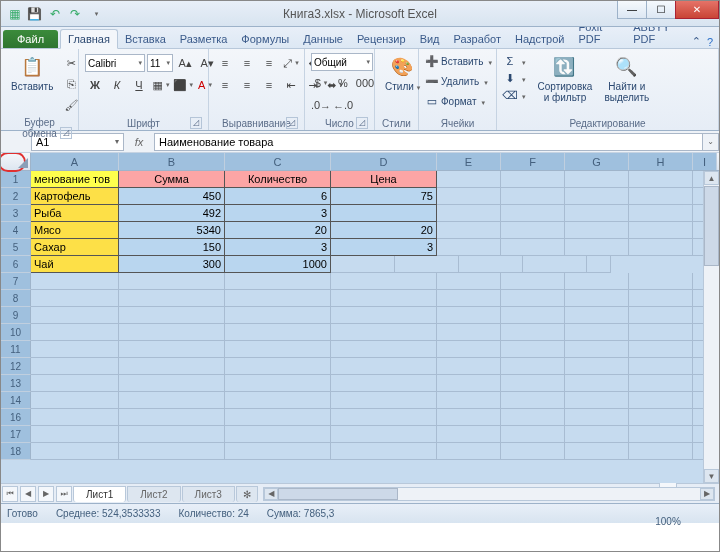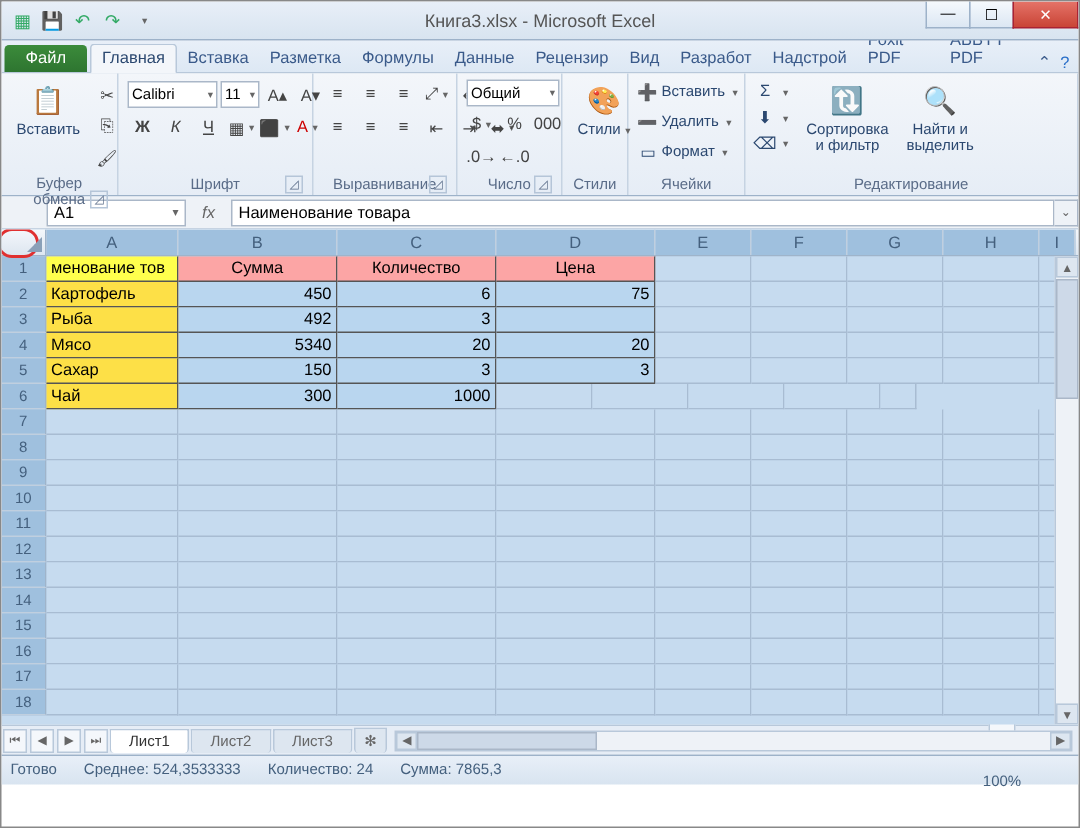--- a/index.html
+++ b/index.html
@@ -498,18 +498,6 @@
         <div class="cell wI"></div>
       </div>
       <div class="grow">
-        <div class="rowh">15</div>
-        <div class="cell wA"></div>
-        <div class="cell wB"></div>
-        <div class="cell wC"></div>
-        <div class="cell wD"></div>
-        <div class="cell wE"></div>
-        <div class="cell wF"></div>
-        <div class="cell wG"></div>
-        <div class="cell wH"></div>
-        <div class="cell wI"></div>
-      </div>
-      <div class="grow">
         <div class="rowh">16</div>
         <div class="cell wA"></div>
         <div class="cell wB"></div>

